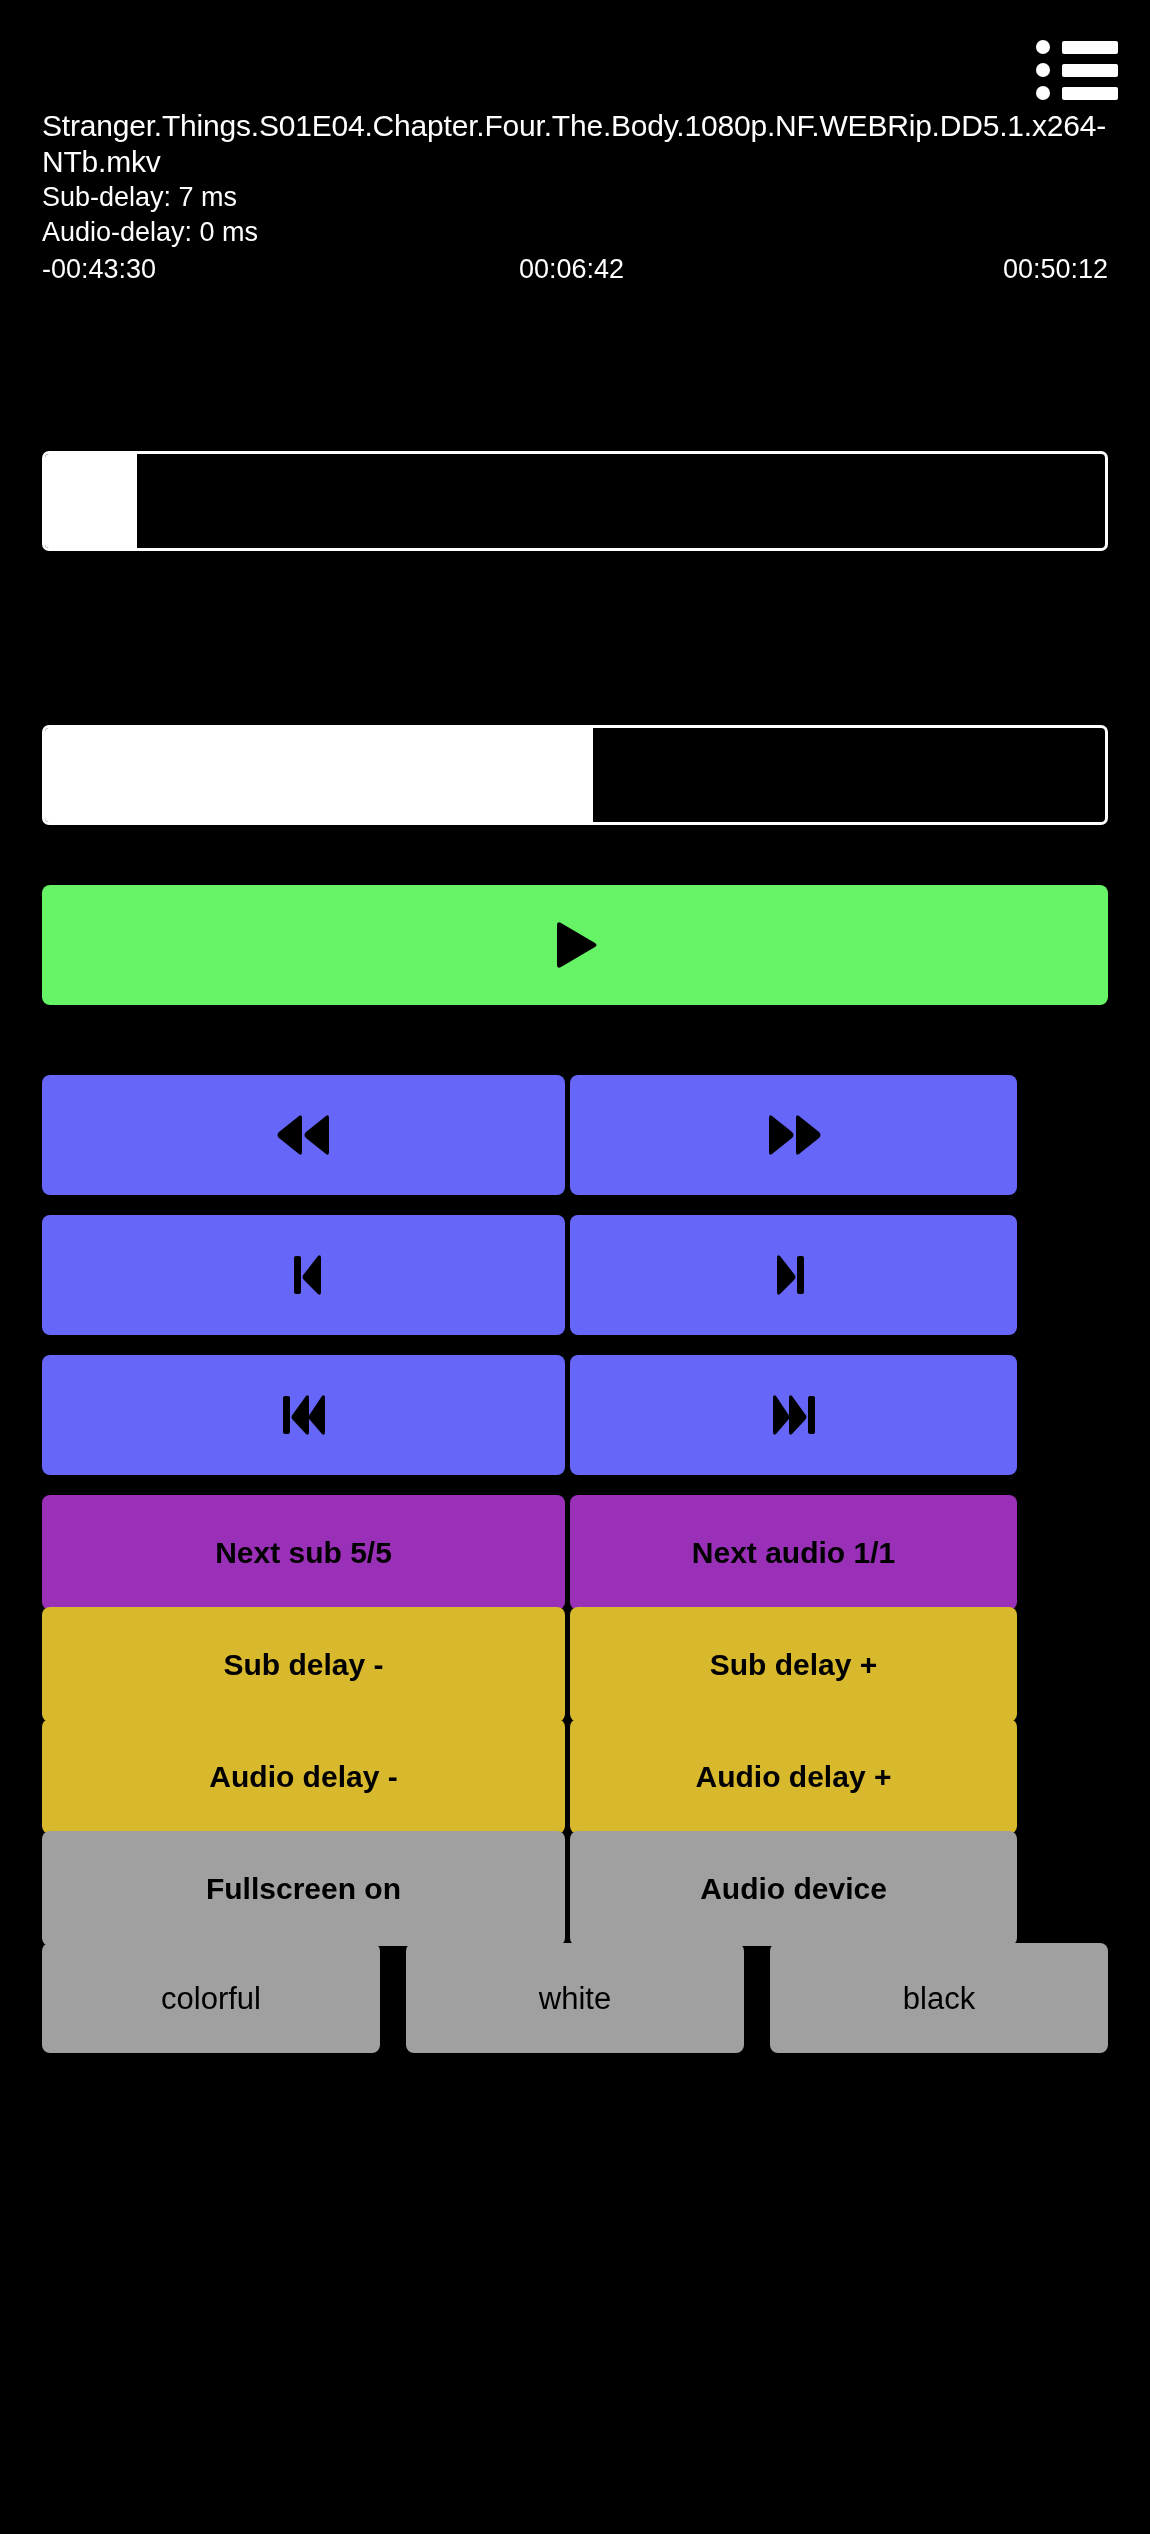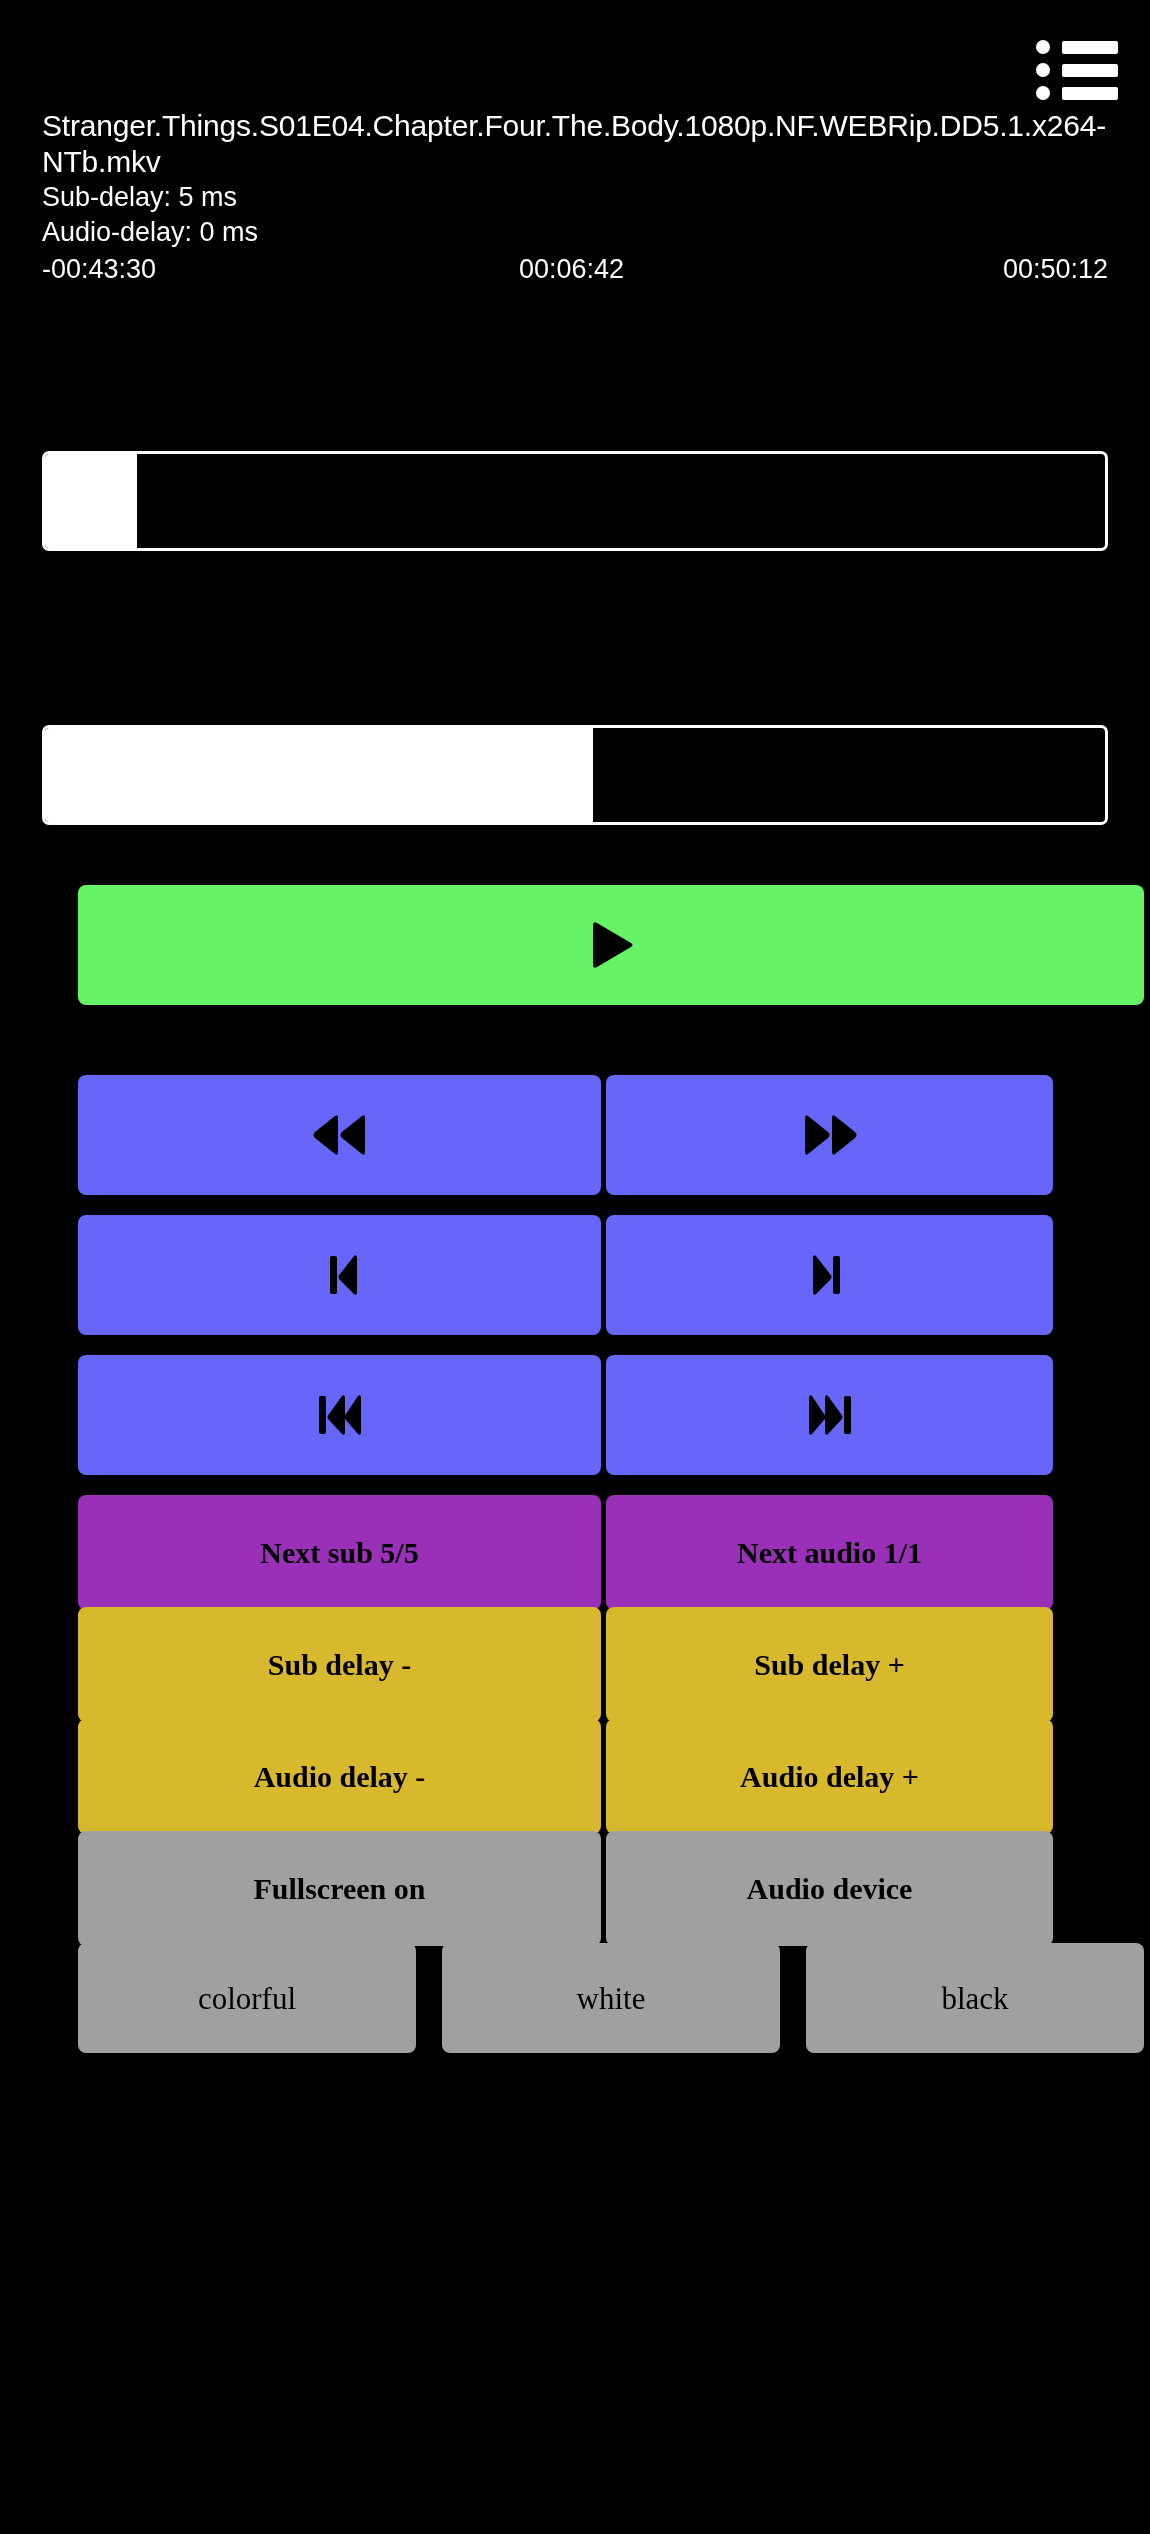--- a/index.html
+++ b/index.html
@@ -200,7 +200,7 @@
 
   <div class="info">
     <div class="filename">Stranger.Things.S01E04.Chapter.Four.The.Body.1080p.NF.WEBRip.DD5.1.x264-NTb.mkv</div>
-    <div class="delay-line">Sub-delay: 5 ms</div>
+    <div class="delay-line">Sub-delay: 7 ms</div>
     <div class="delay-line">Audio-delay: 0 ms</div>
     <div class="times">
       <span>-00:43:30</span>

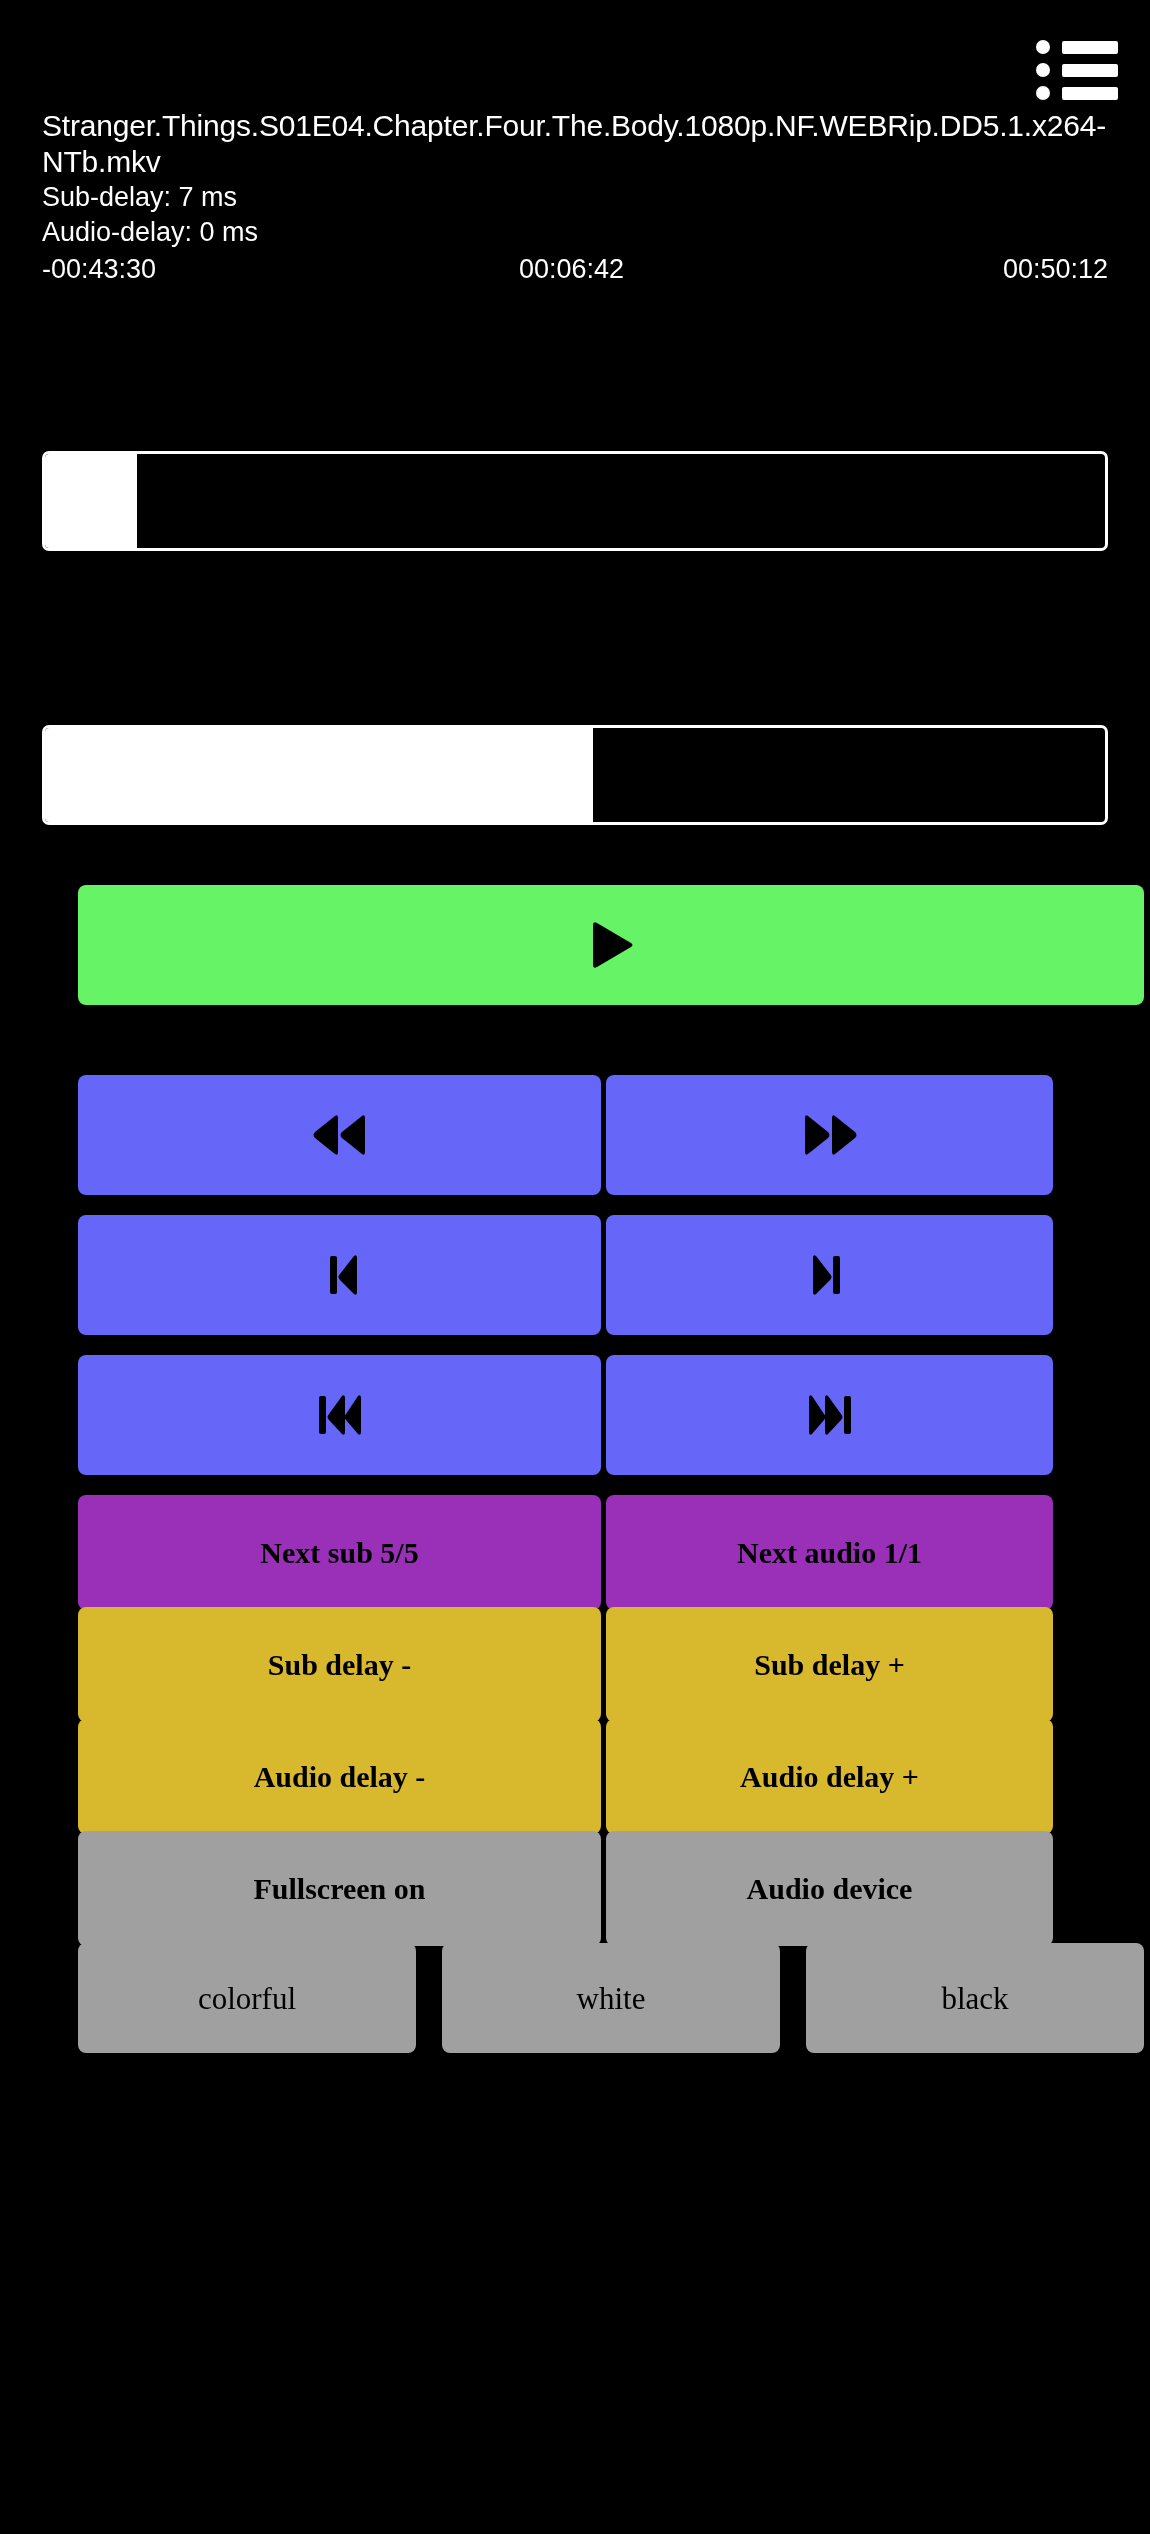--- a/index.html
+++ b/index.html
@@ -148,14 +148,13 @@
     align-items: center;
     justify-content: center;
     color: #000000;
-    font-family: Liberation Serif, serif;
+    font-family: Liberation Sans, sans-serif;
     font-size: 30px;
     font-weight: 700;
     padding: 7px;
     cursor: pointer;
     text-align: center;
     line-height: 1;
-    margin-left: 36px;
   }
   .col-l { left: 42px;  width: 523px; }
   .col-r { left: 570px; width: 447px; }

